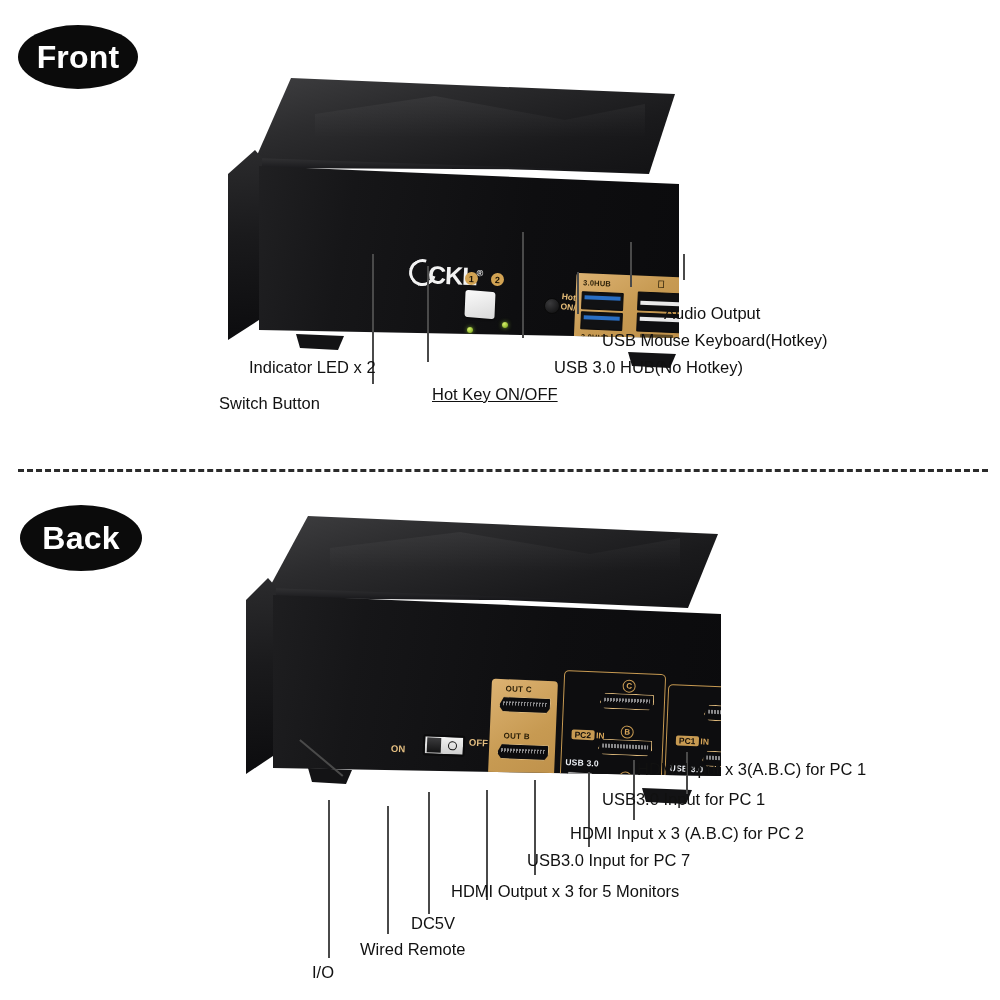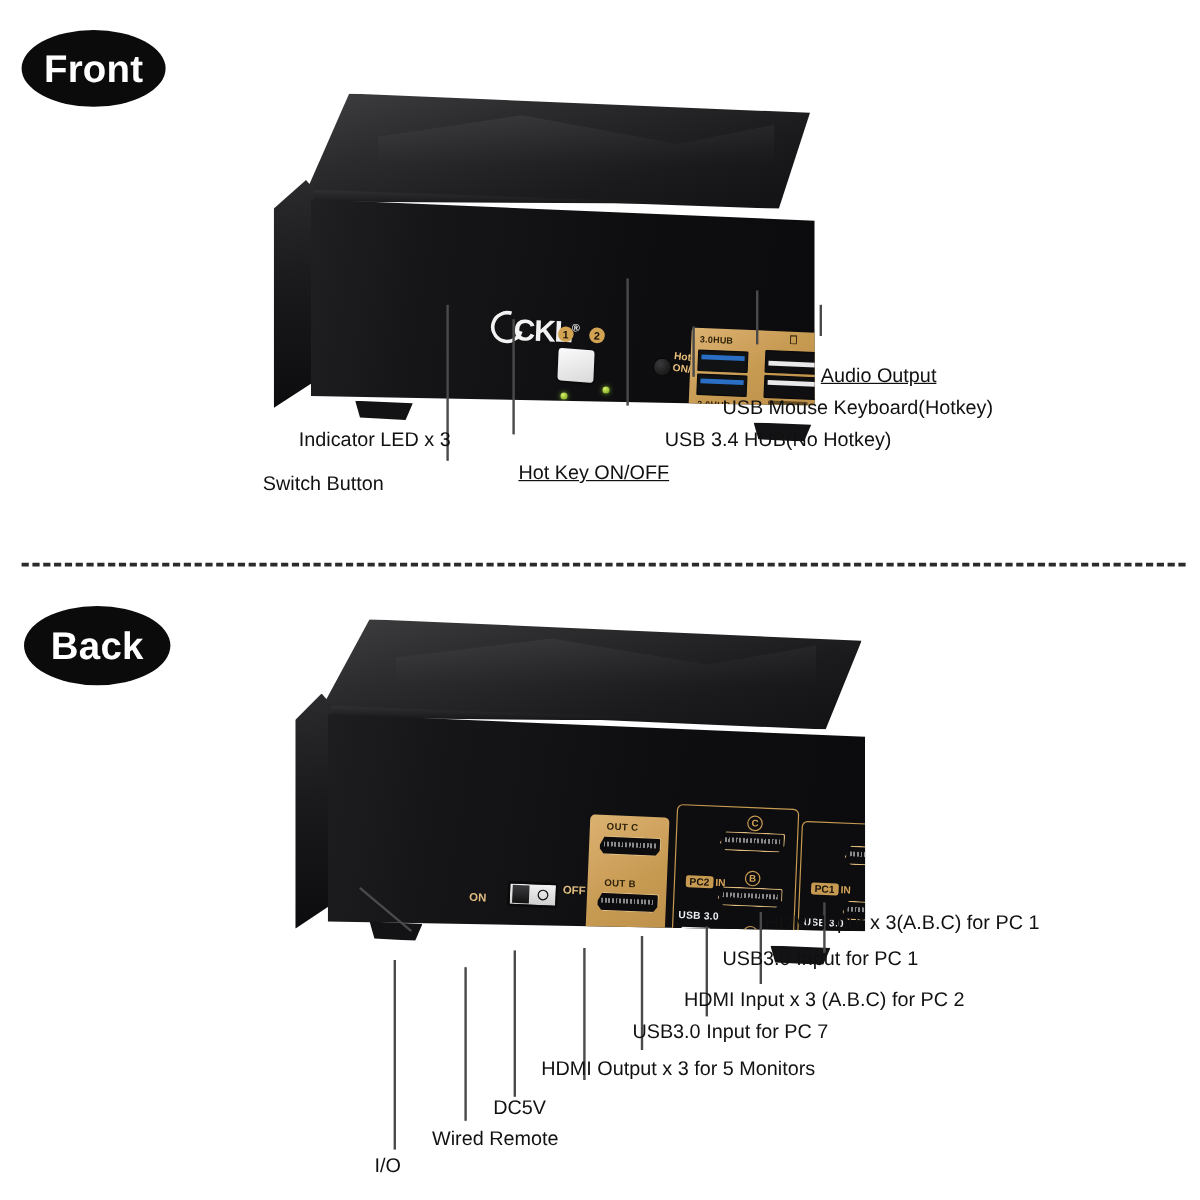--- a/index.html
+++ b/index.html
@@ -374,7 +374,7 @@
 <div class="leader" style="left:630px;top:242px;height:45px;"></div>
 <div class="leader" style="left:683px;top:254px;height:26px;"></div>
 
-<div class="callout-label" style="left:684px;top:304px;text-decoration:underline;">Audio Output</div>
+<div class="callout-label" style="left:664px;top:304px;">Audio Output</div>
 <div class="callout-label" style="left:602px;top:331px;">USB Mouse Keyboard(Hotkey)</div>
 <div class="callout-label" style="left:554px;top:358px;">USB 3.4 HUB(No Hotkey)</div>
 <div class="callout-label" style="left:432px;top:385px;text-decoration:underline;">Hot Key ON/OFF</div>

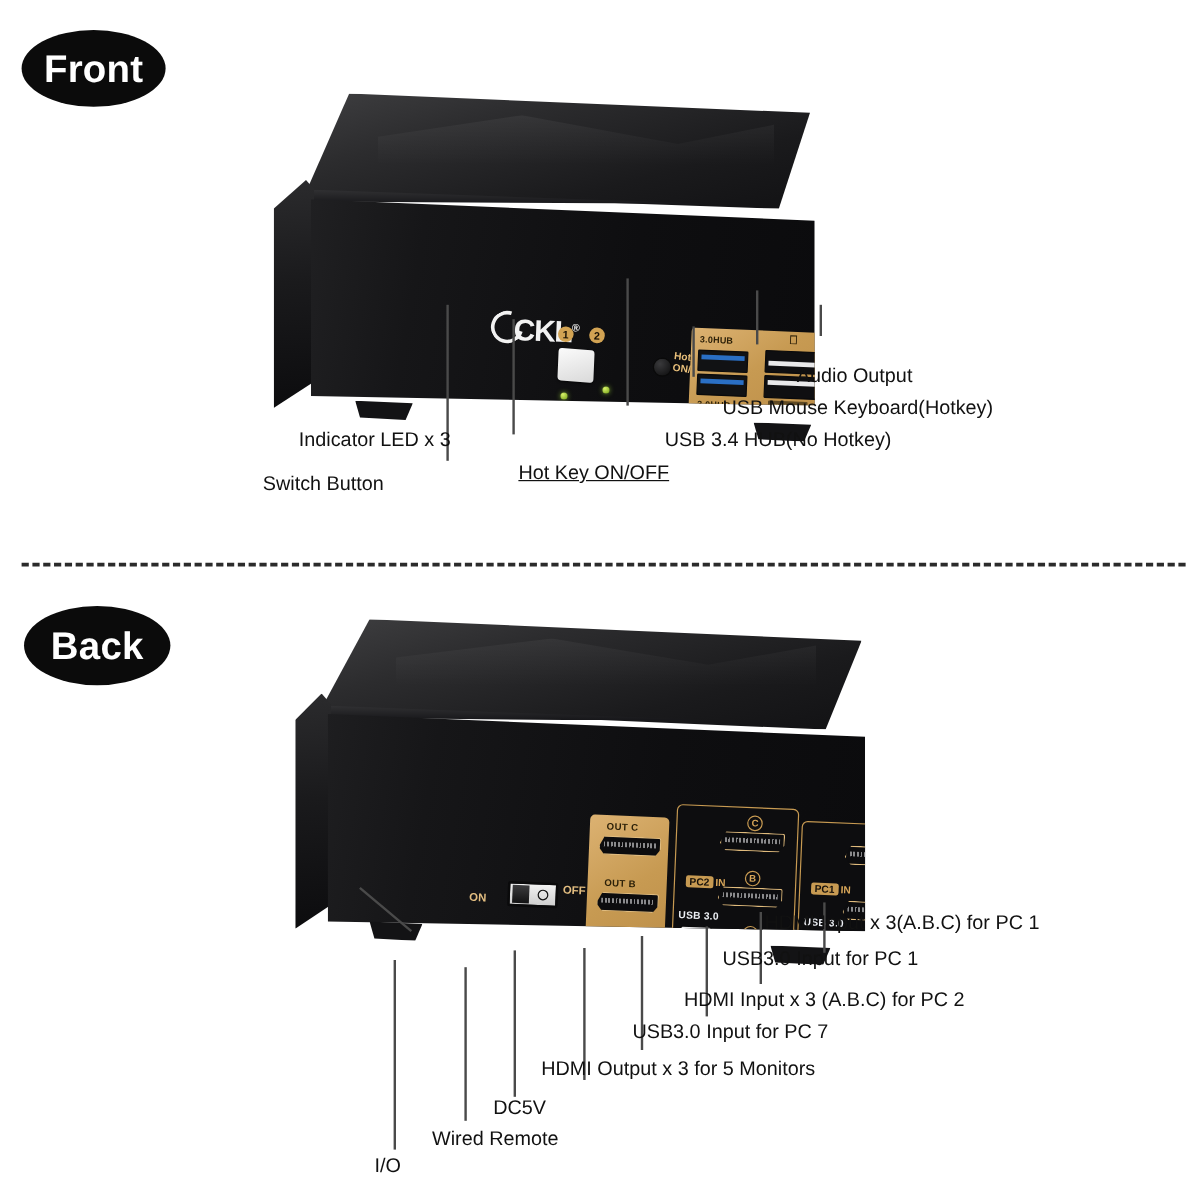--- a/index.html
+++ b/index.html
@@ -378,7 +378,7 @@
 <div class="callout-label" style="left:602px;top:331px;">USB Mouse Keyboard(Hotkey)</div>
 <div class="callout-label" style="left:554px;top:358px;">USB 3.4 HUB(No Hotkey)</div>
 <div class="callout-label" style="left:432px;top:385px;text-decoration:underline;">Hot Key ON/OFF</div>
-<div class="callout-label" style="left:249px;top:358px;">Indicator LED x 3</div>
+<div class="callout-label" style="left:249px;top:358px;">Indicator LED x 2</div>
 <div class="callout-label" style="left:219px;top:394px;">Switch Button</div>
 
 <div class="divider"></div>

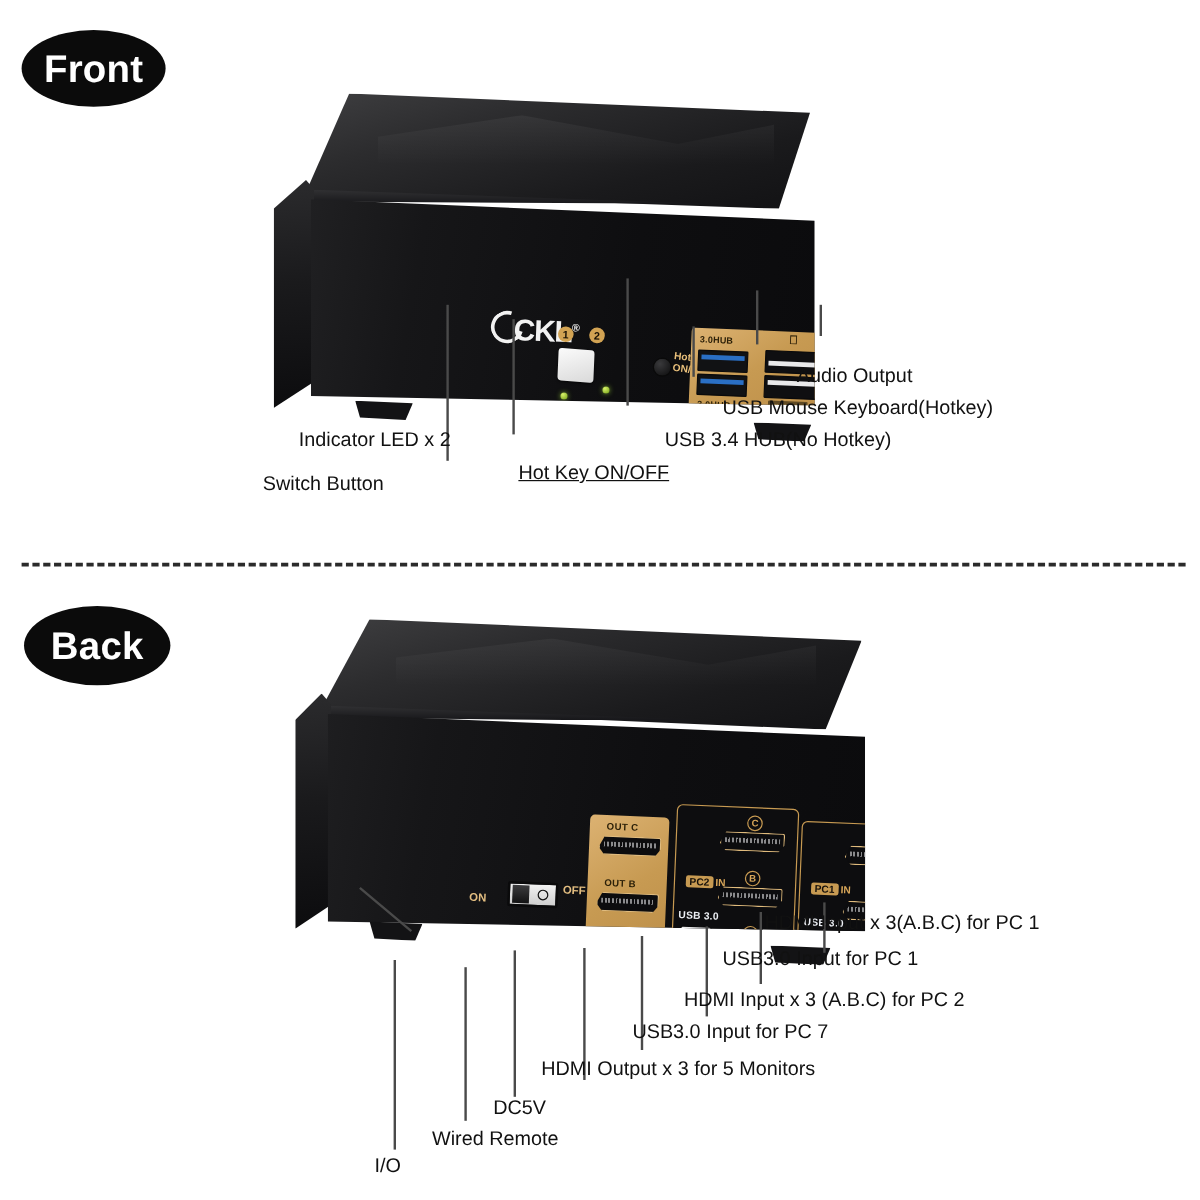--- a/index.html
+++ b/index.html
@@ -376,7 +376,7 @@
 
 <div class="callout-label" style="left:664px;top:304px;">Audio Output</div>
 <div class="callout-label" style="left:602px;top:331px;">USB Mouse Keyboard(Hotkey)</div>
-<div class="callout-label" style="left:554px;top:358px;">USB 3.4 HUB(No Hotkey)</div>
+<div class="callout-label" style="left:554px;top:358px;">USB 3.0 HUB(No Hotkey)</div>
 <div class="callout-label" style="left:432px;top:385px;text-decoration:underline;">Hot Key ON/OFF</div>
 <div class="callout-label" style="left:249px;top:358px;">Indicator LED x 2</div>
 <div class="callout-label" style="left:219px;top:394px;">Switch Button</div>

